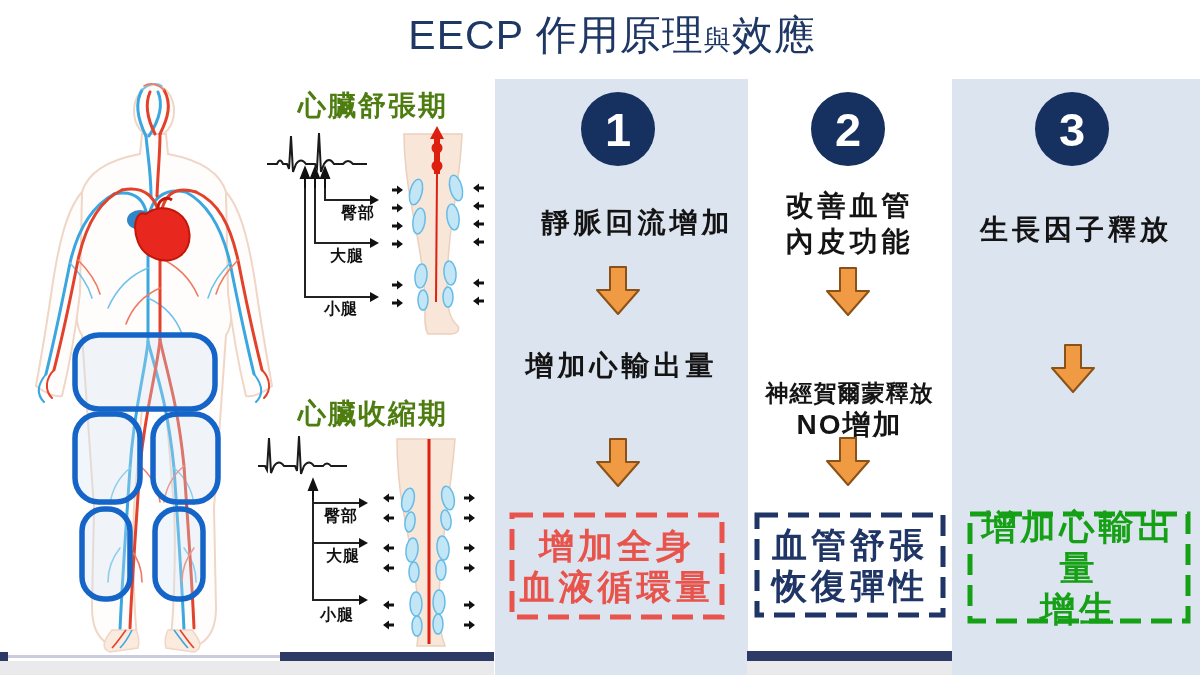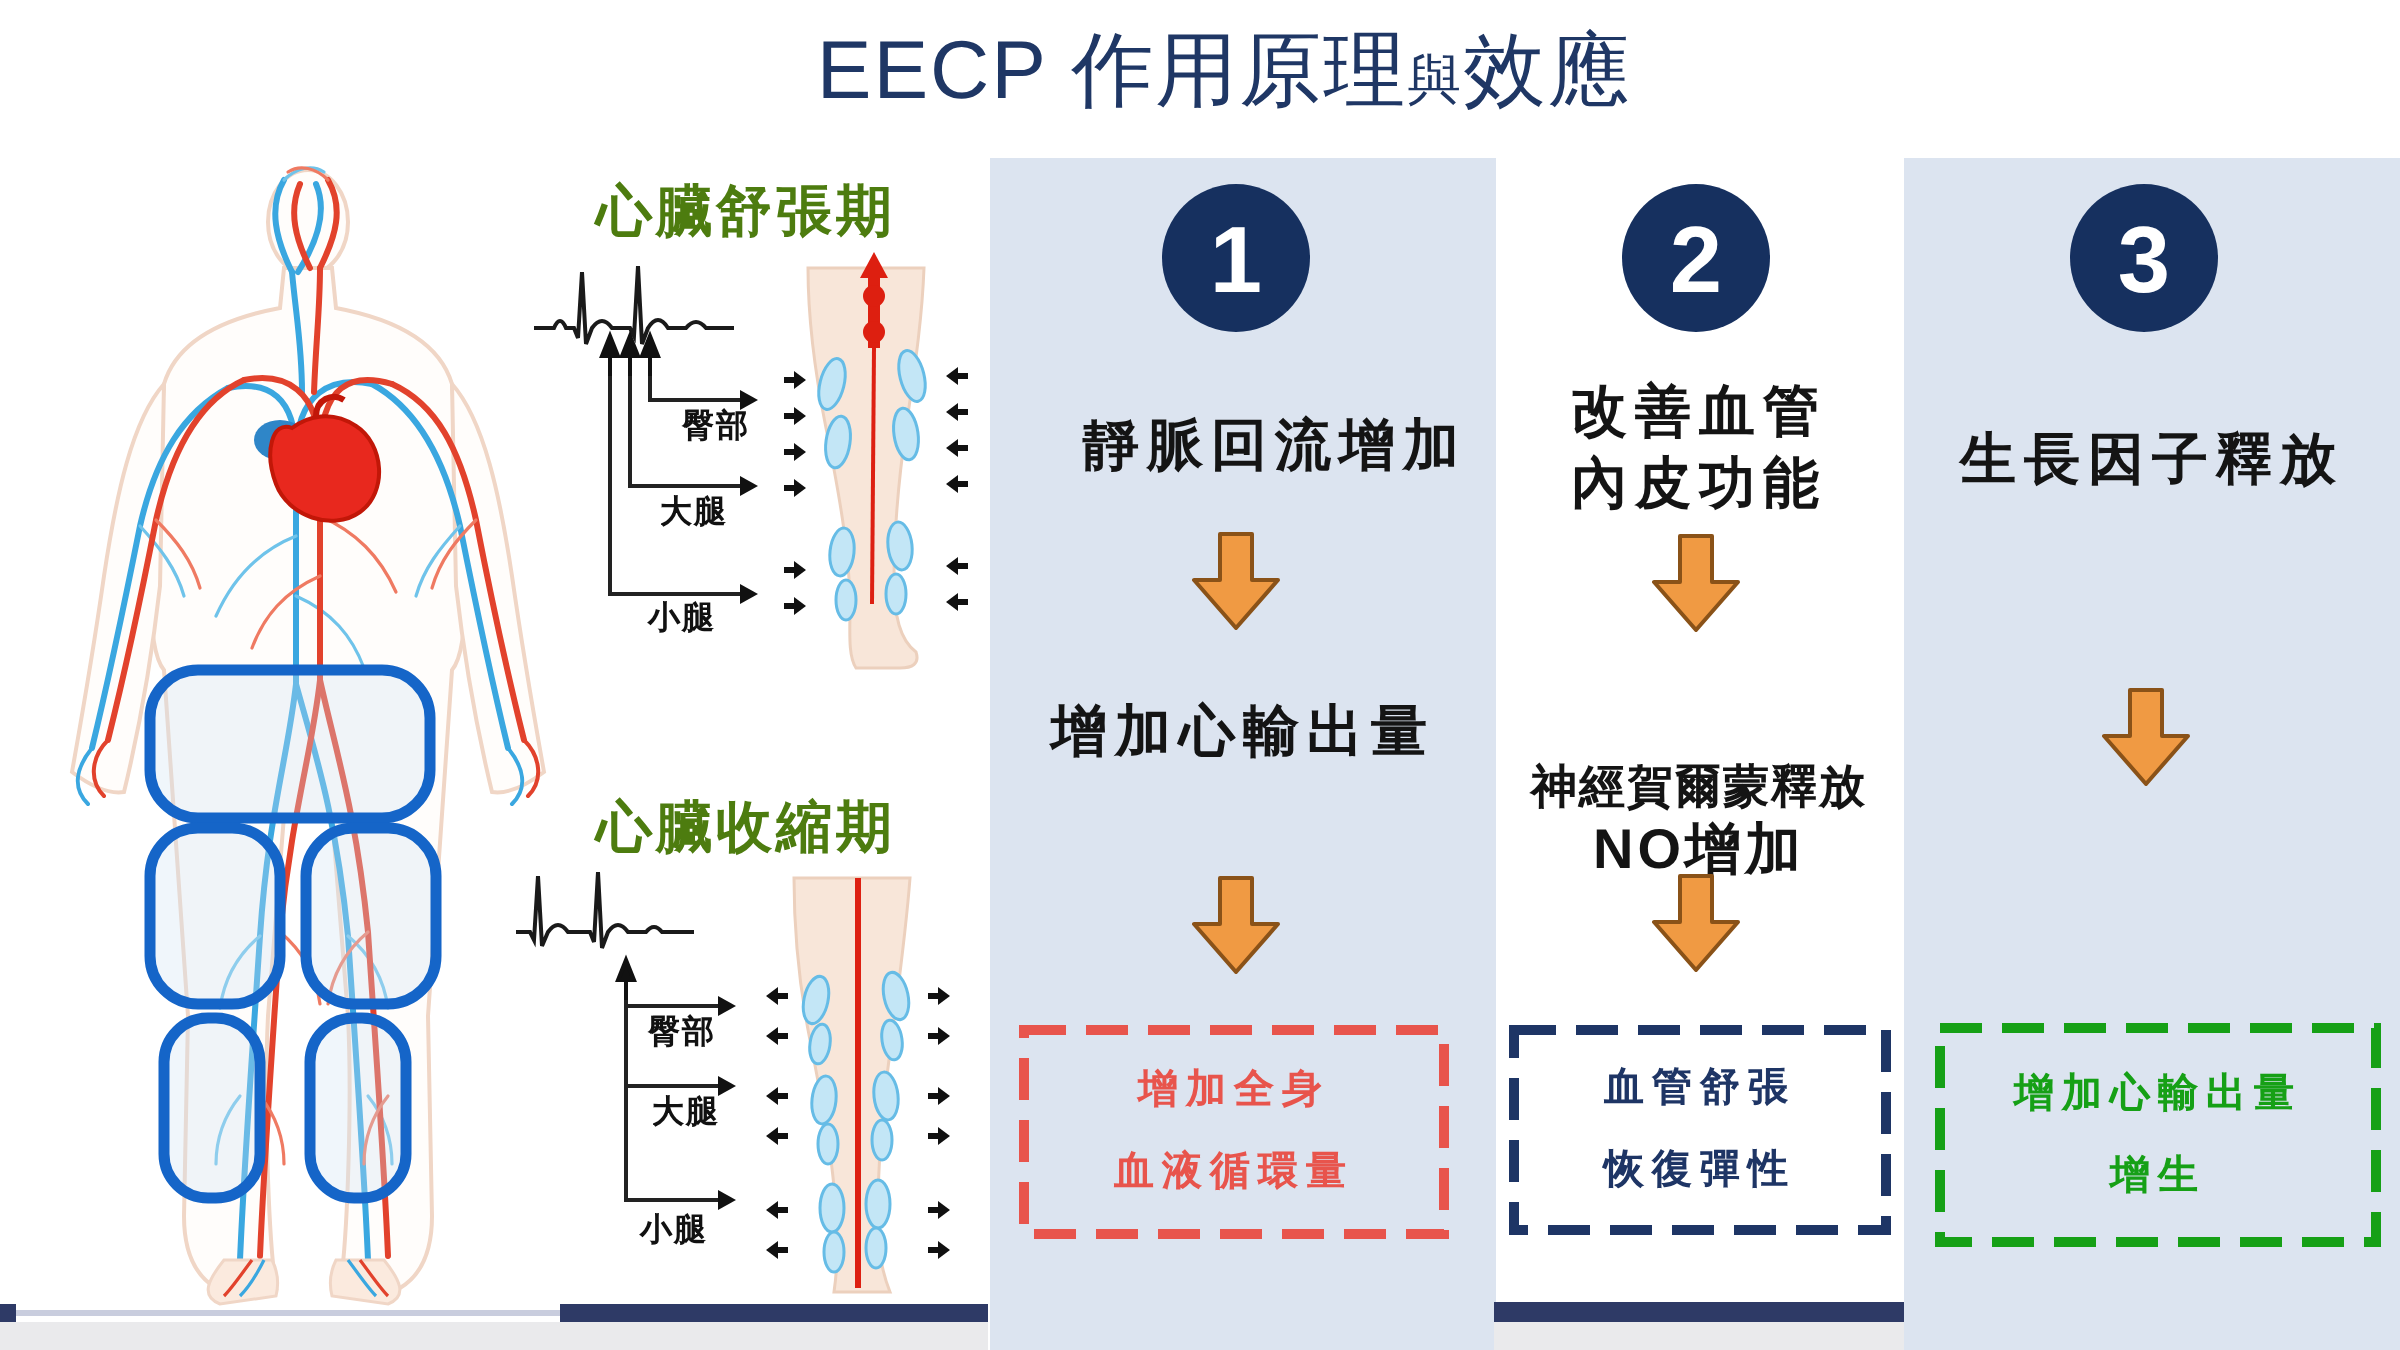--- a/index.html
+++ b/index.html
@@ -21,7 +21,7 @@
   .step .big{display:block;letter-spacing:2px;font-size:28px;line-height:34px;}
   
   .result{display:flex;flex-direction:column;align-items:center;justify-content:center;
-          font-weight:bold;font-size:20px;letter-spacing:4px;line-height:41px;text-align:center;}
+          font-weight:bold;font-size:35px;letter-spacing:4px;line-height:41px;text-align:center;}
   .result svg{position:absolute;left:0;top:0;}
   .result span{position:relative;}
   .r-red{color:#e8544c;}

